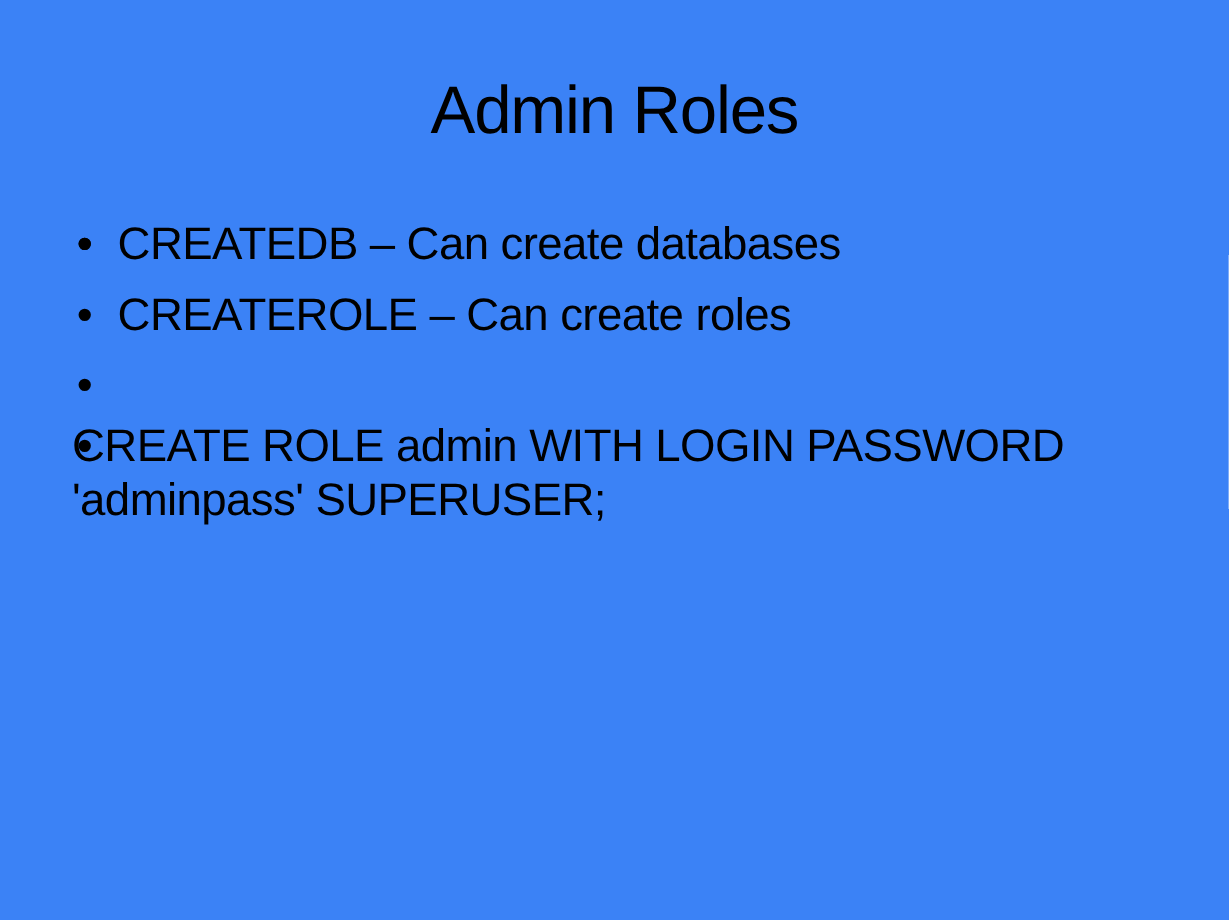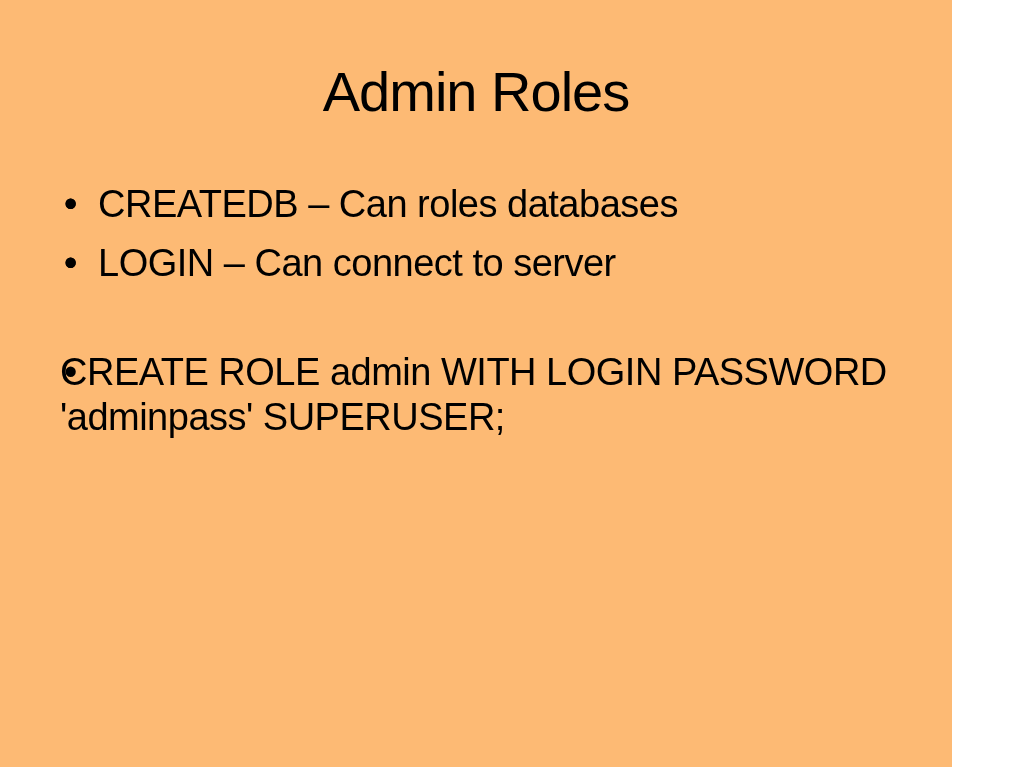--- a/index.html
+++ b/index.html
@@ -9,9 +9,9 @@
   }
   .slide {
     position: relative;
-    width: 952px;
+    width: 1024px;
     height: 767px;
-    background: #fdba74;
+    background: #3b82f6;
     overflow: hidden;
     font-family: "Liberation Sans", "DejaVu Sans", sans-serif;
     color: #000000;

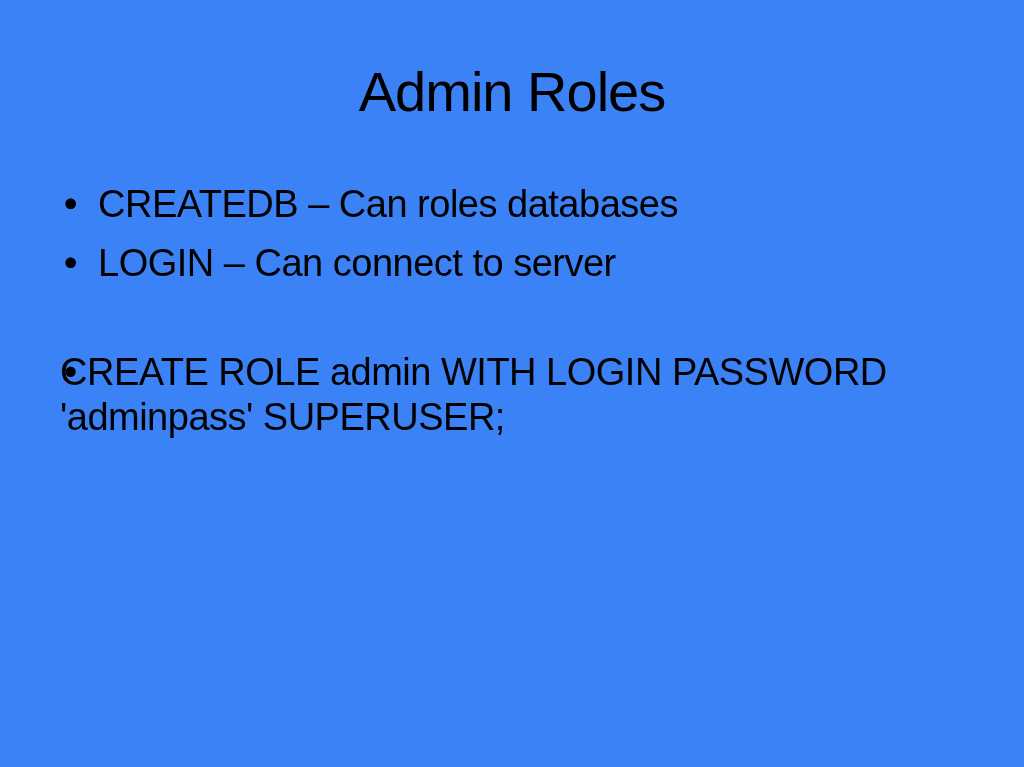--- a/index.html
+++ b/index.html
@@ -78,7 +78,7 @@
       </li>
       <li>
         <span class="bullet">•</span>
-        <span>CREATEDB – Can roles databases</span>
+        <span>CREATEDB – Can create databases</span>
       </li>
       <li>
         <span class="bullet">•</span>

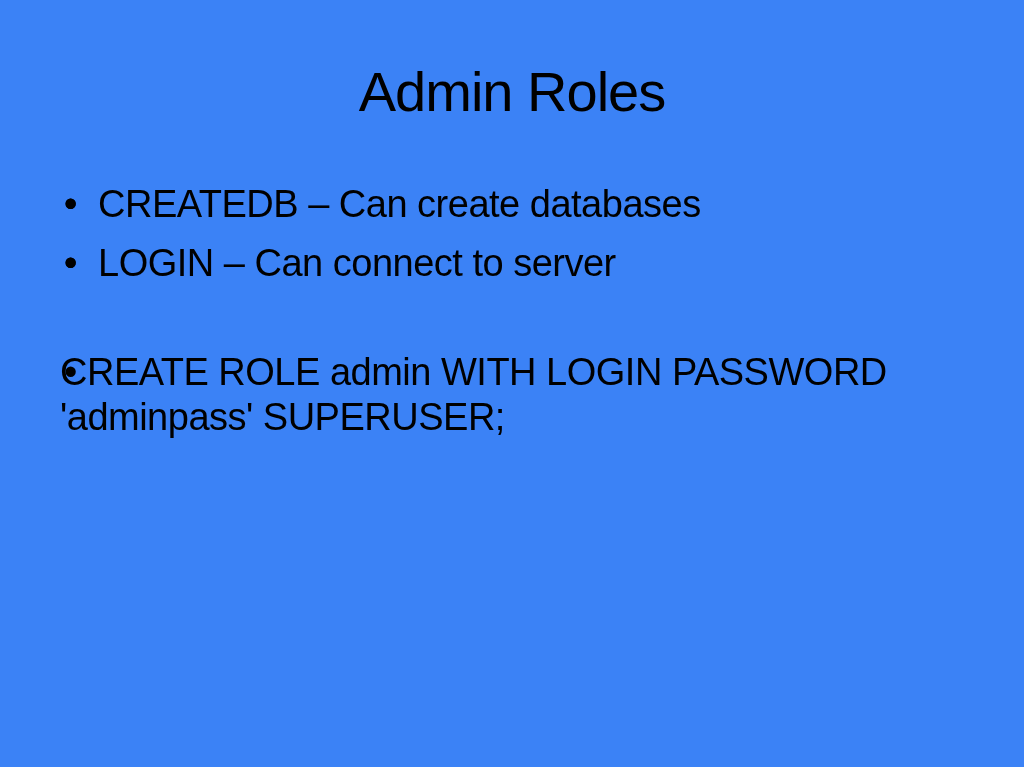--- a/index.html
+++ b/index.html
@@ -82,6 +82,7 @@
       </li>
       <li>
         <span class="bullet">•</span>
+        <span>CREATEROLE – Can create roles</span>
       </li>
       <li>
         <span class="bullet">•</span>

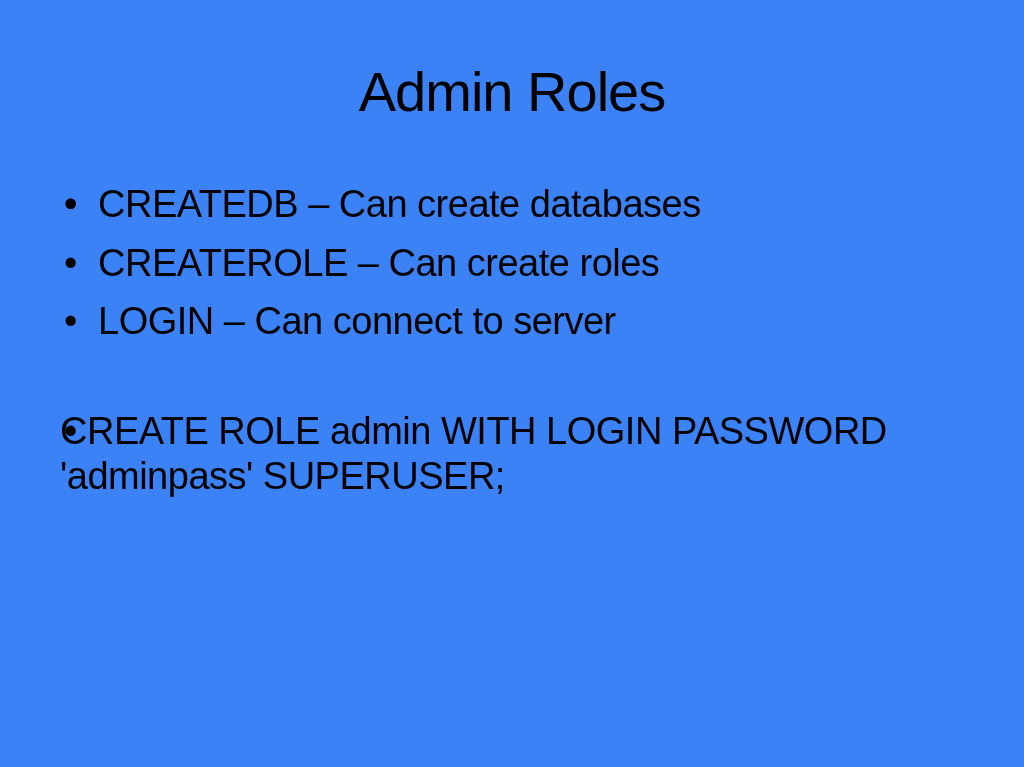--- a/index.html
+++ b/index.html
@@ -86,7 +86,6 @@
       </li>
       <li>
         <span class="bullet">•</span>
-        <span>LOGIN – Can connect to server</span>
       </li>
       <li class="example-item">
         <span class="bullet">•</span>

